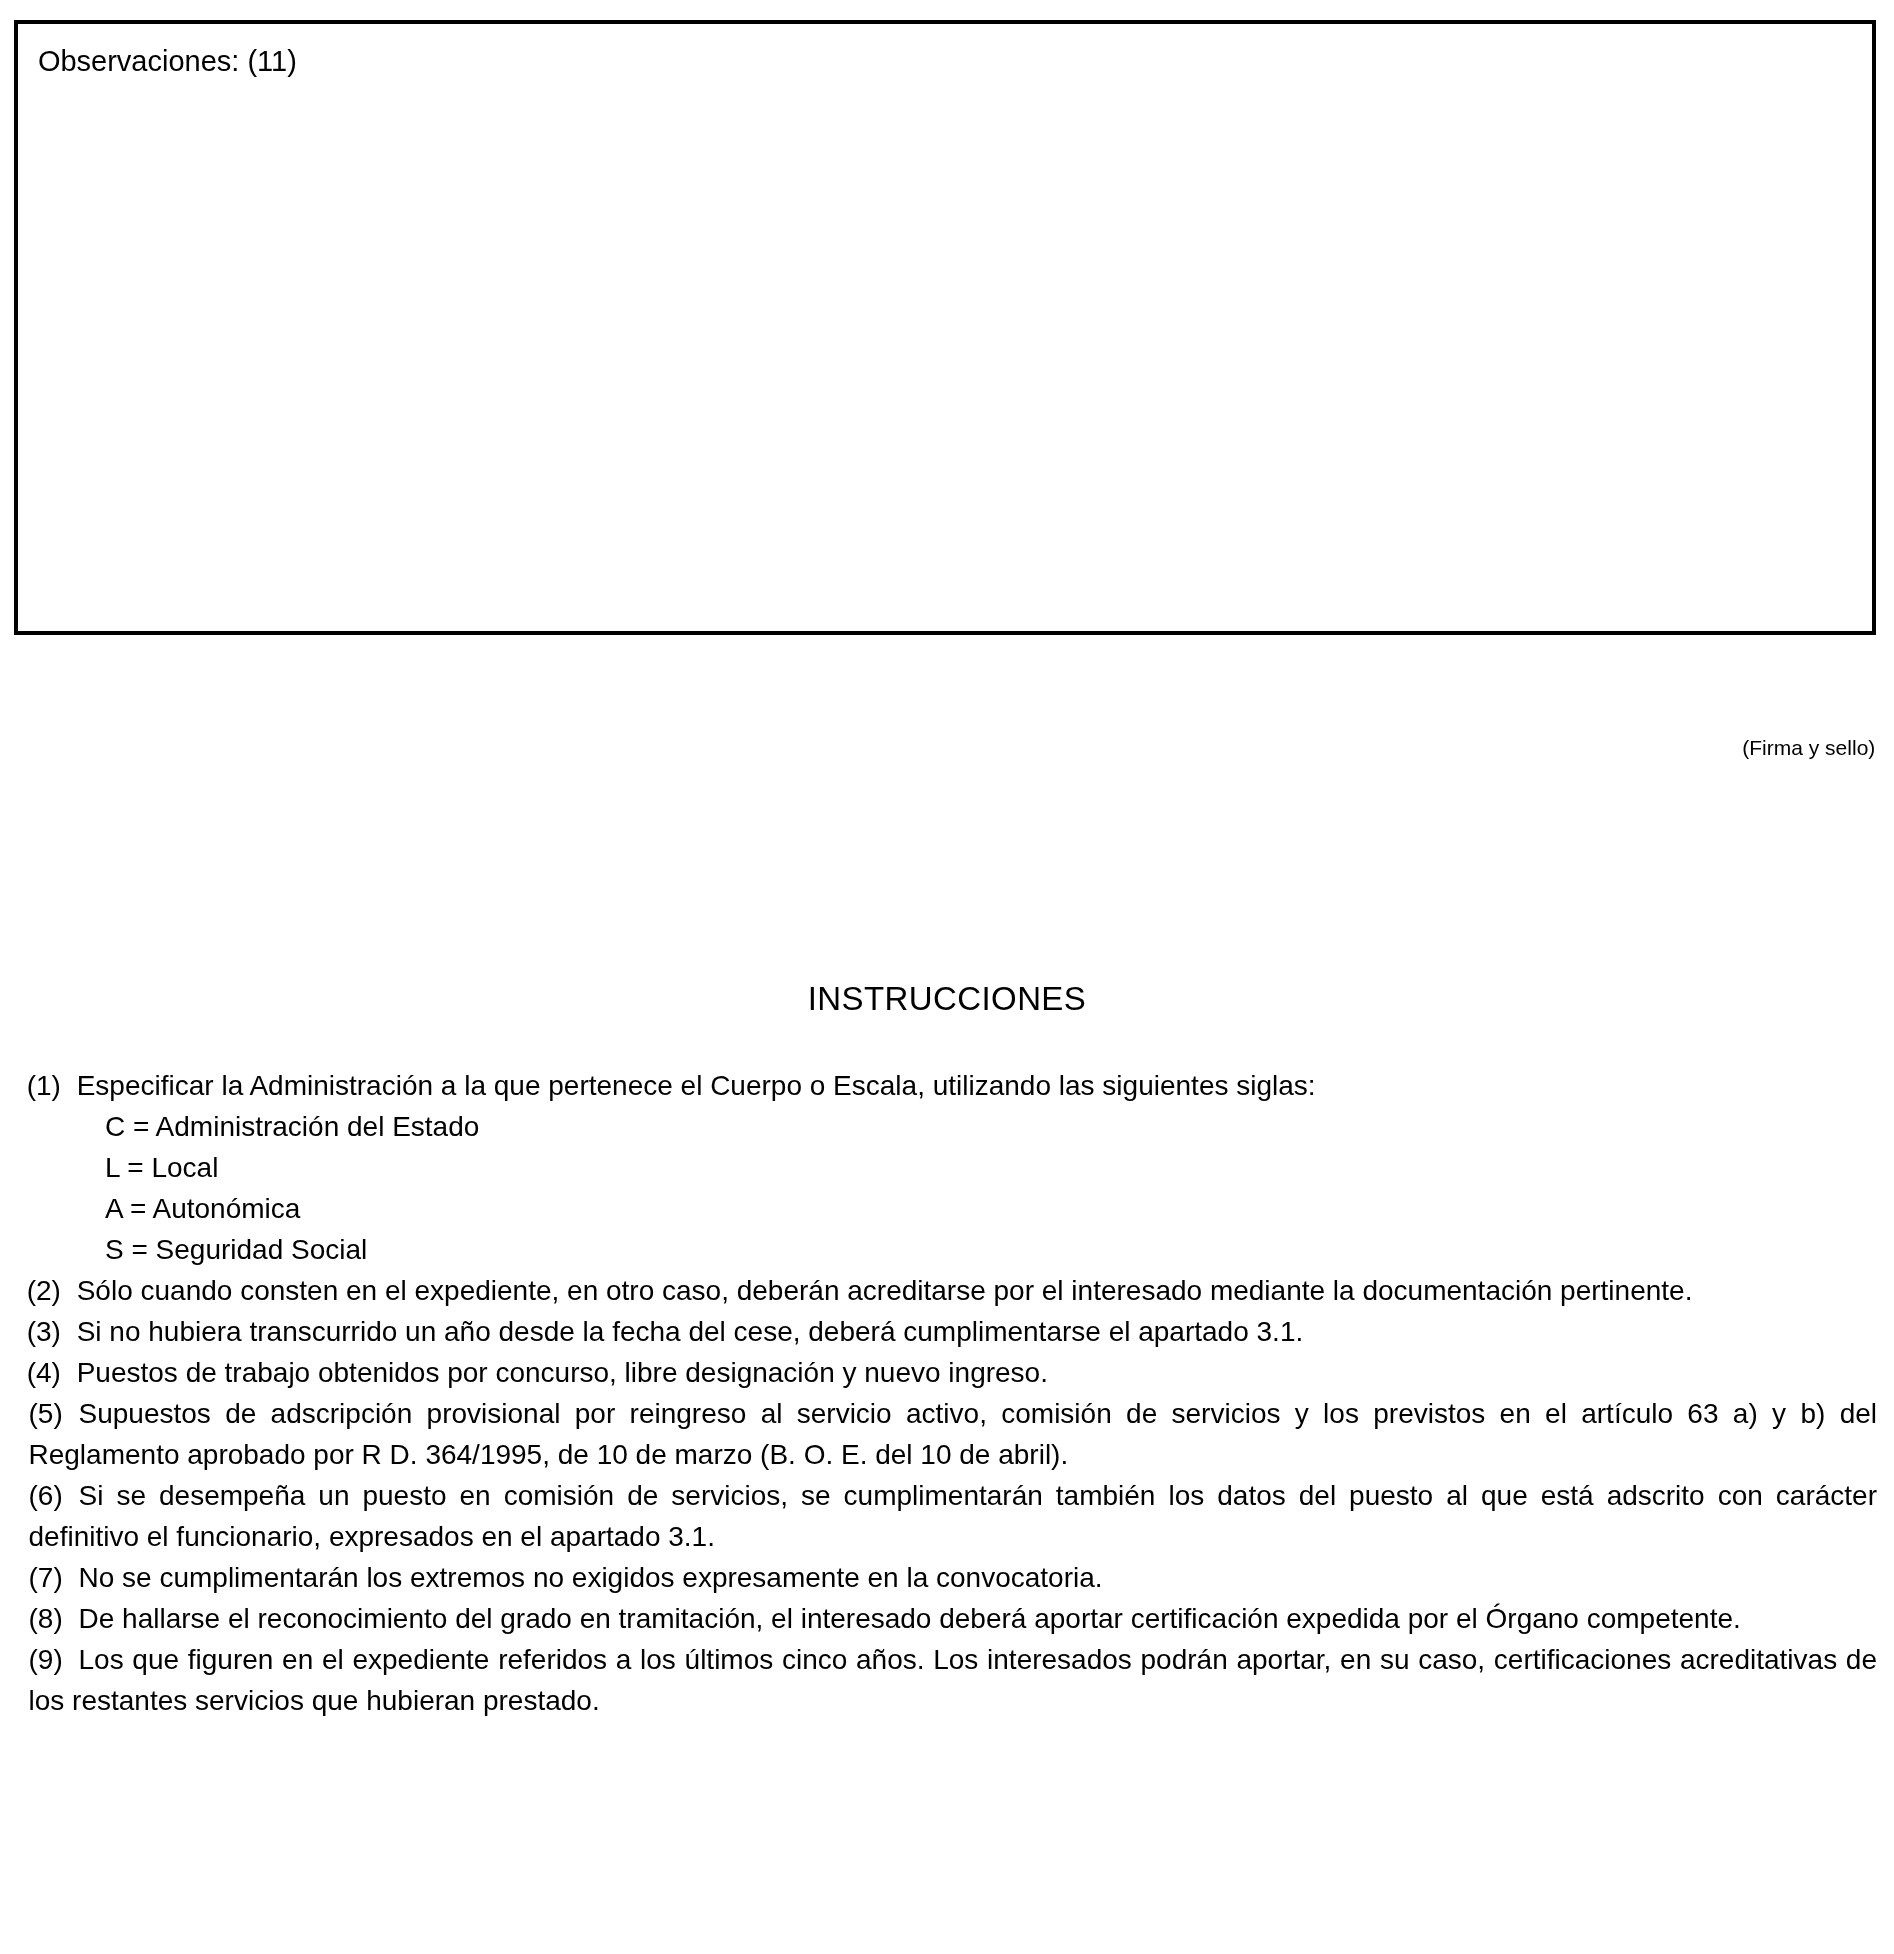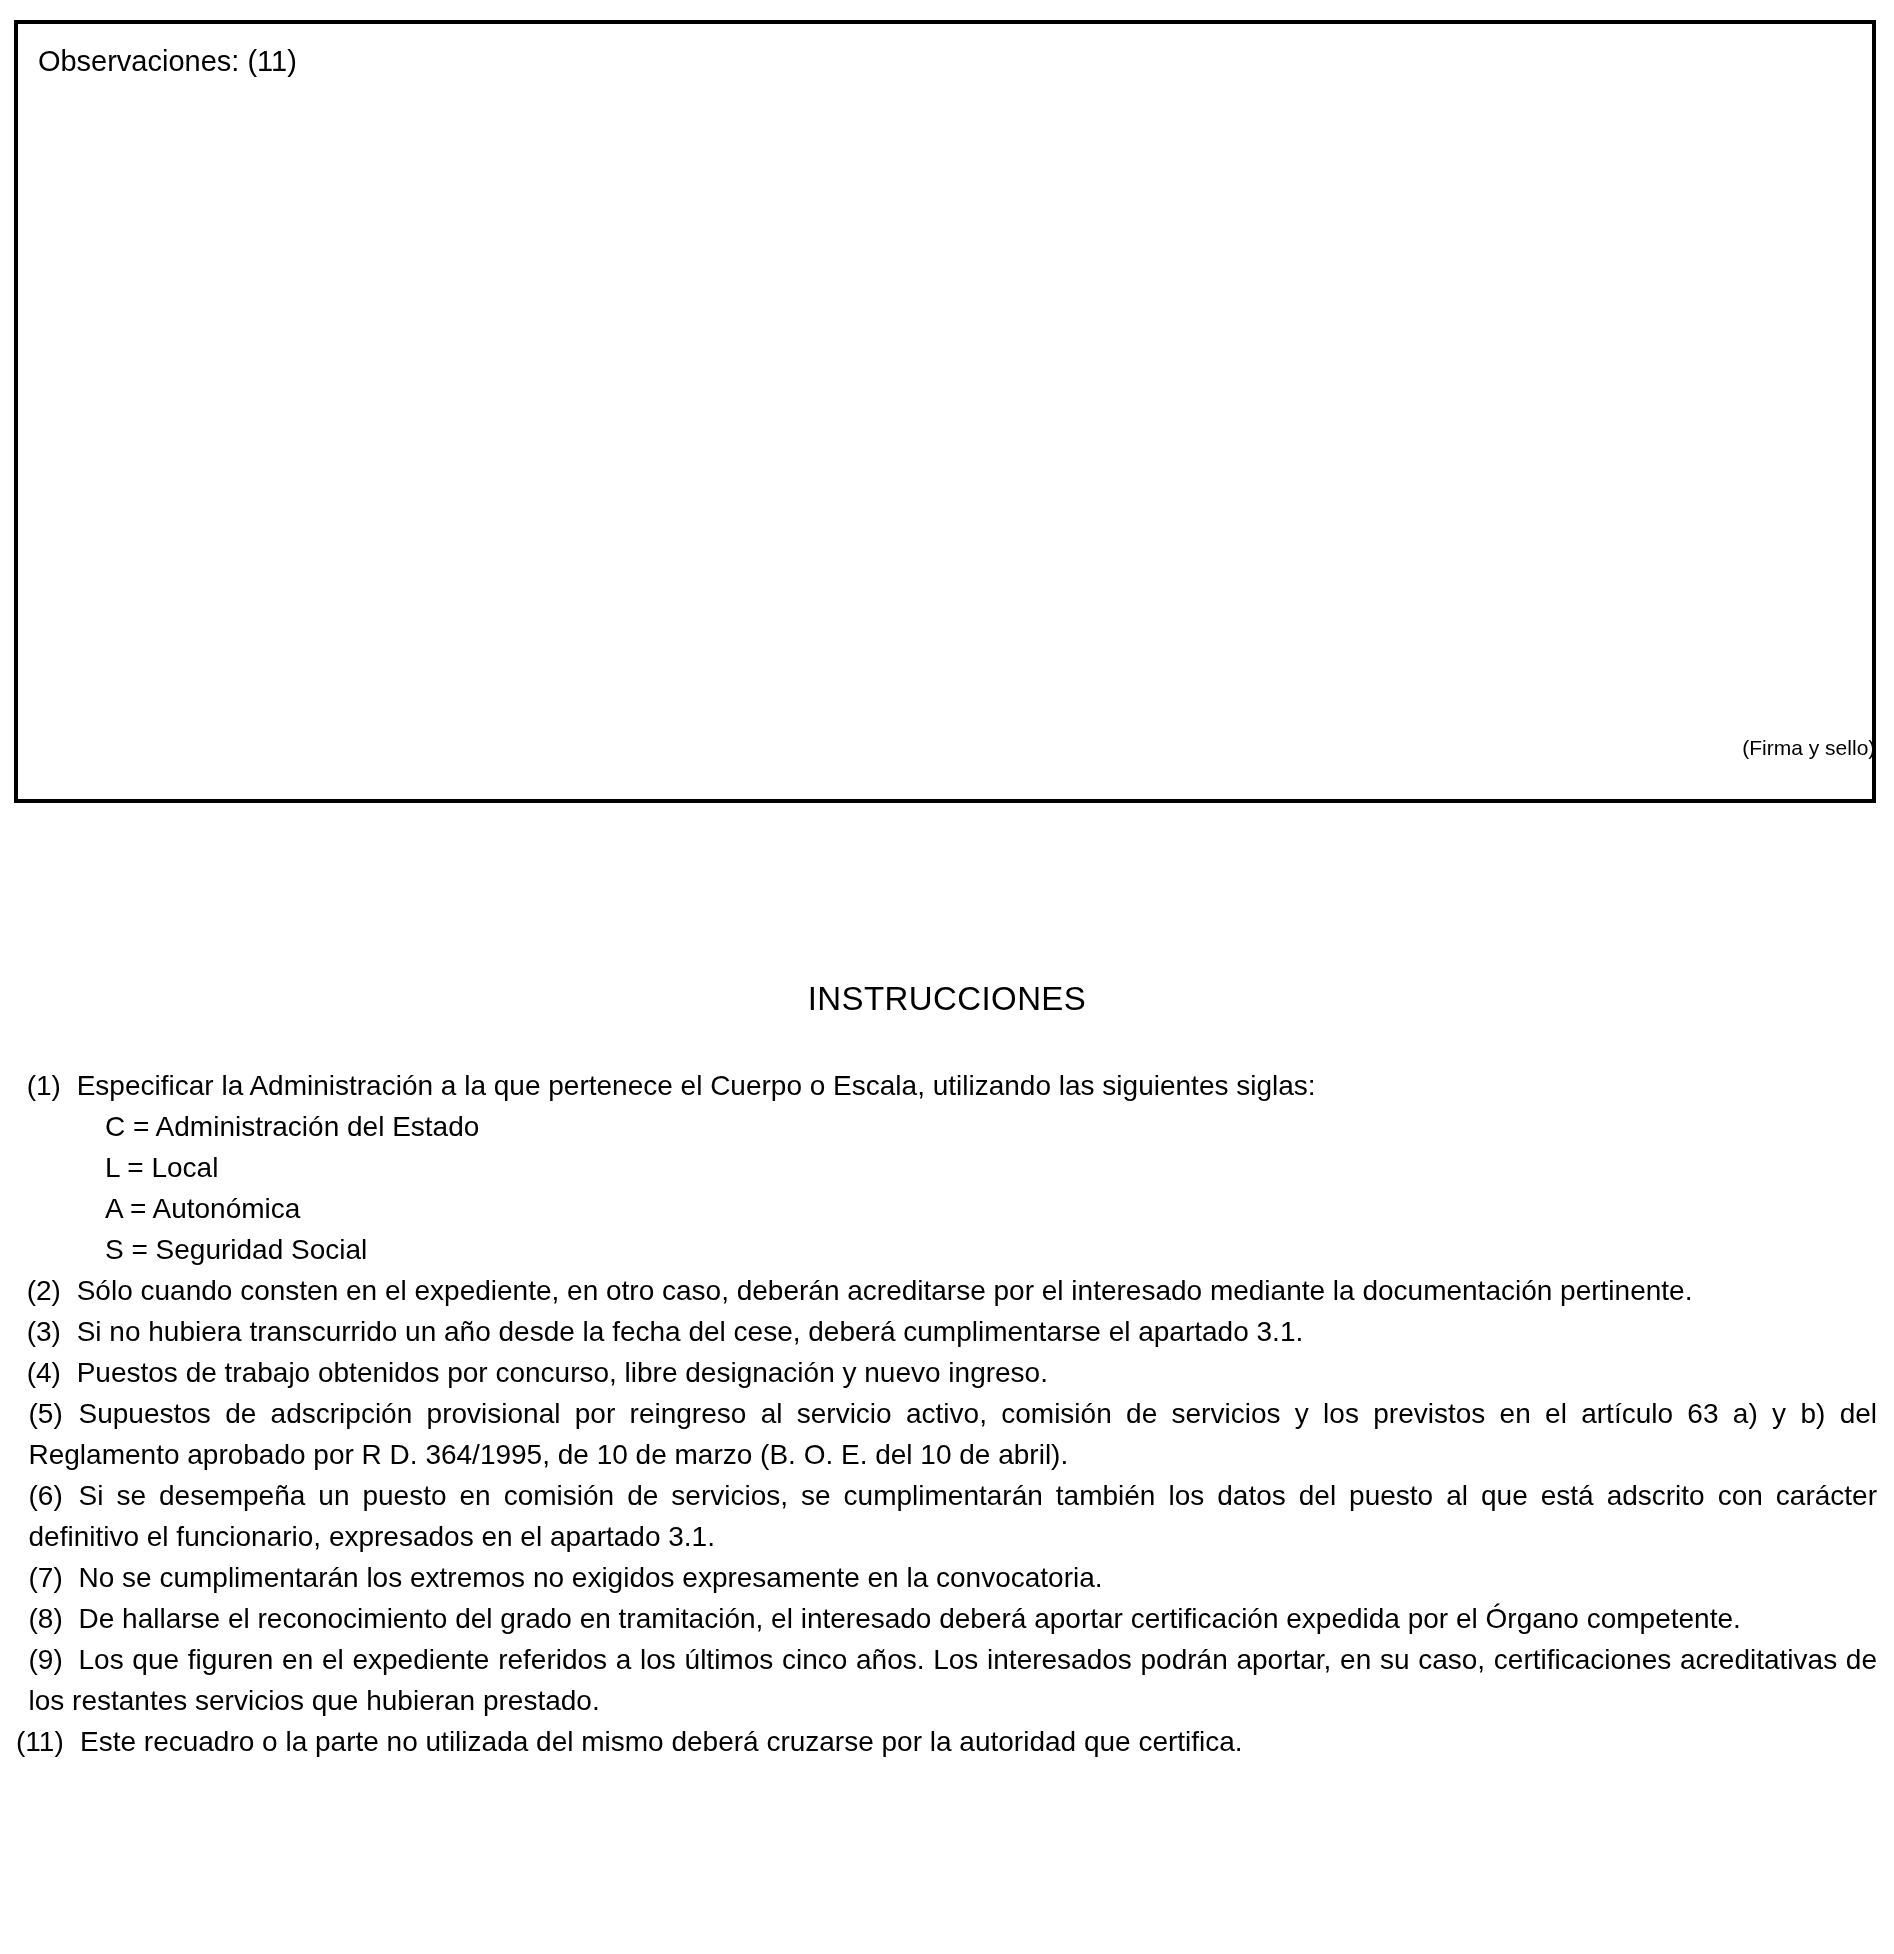--- a/index.html
+++ b/index.html
@@ -22,7 +22,7 @@
     left: 14.3px;
     top: 19.6px;
     width: 1862px;
-    height: 783px;
+    height: 615px;
     border: 4.5px solid #000000;
     box-sizing: border-box;
     background: #ffffff;

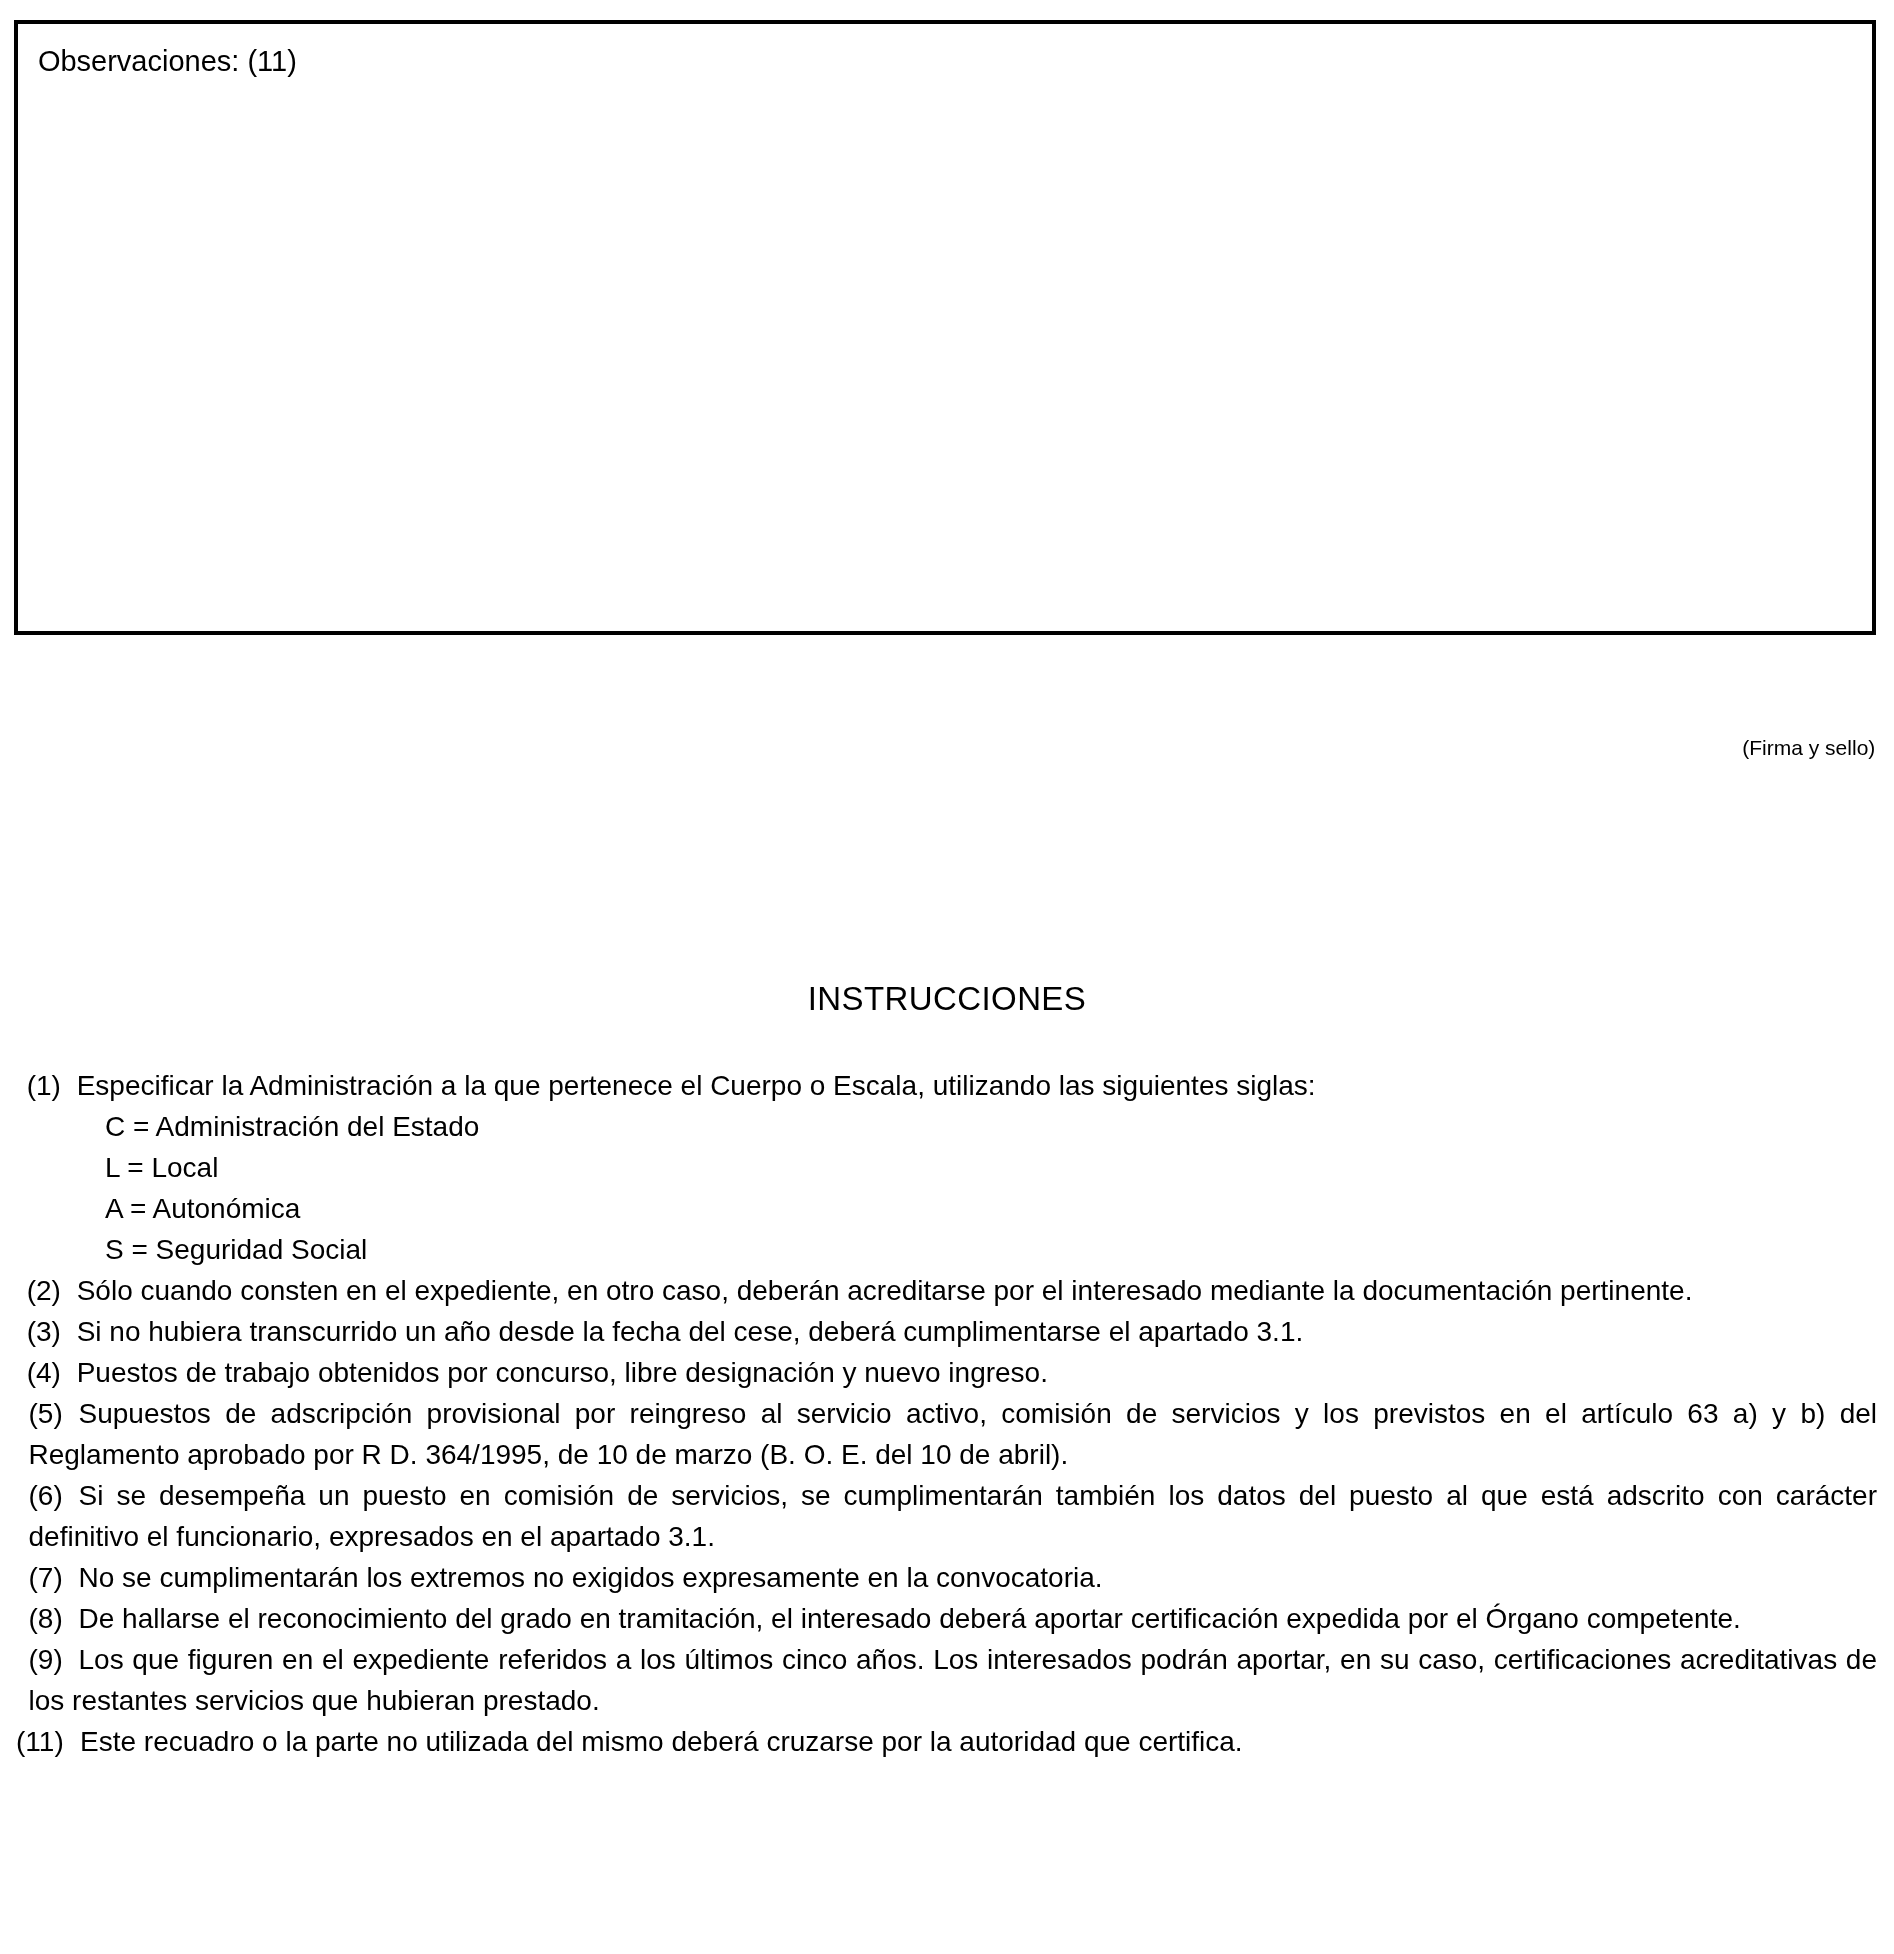--- a/index.html
+++ b/index.html
@@ -157,9 +157,6 @@
   </div>
 
 
-  <div class="instr-item para-last-left">
-    <span class="instr-num wide">(11)</span><span class="instr-text">Este recuadro o la parte no utilizada del mismo deberá cruzarse por la autoridad que certifica.</span>
-  </div>
 
 </div>
 

